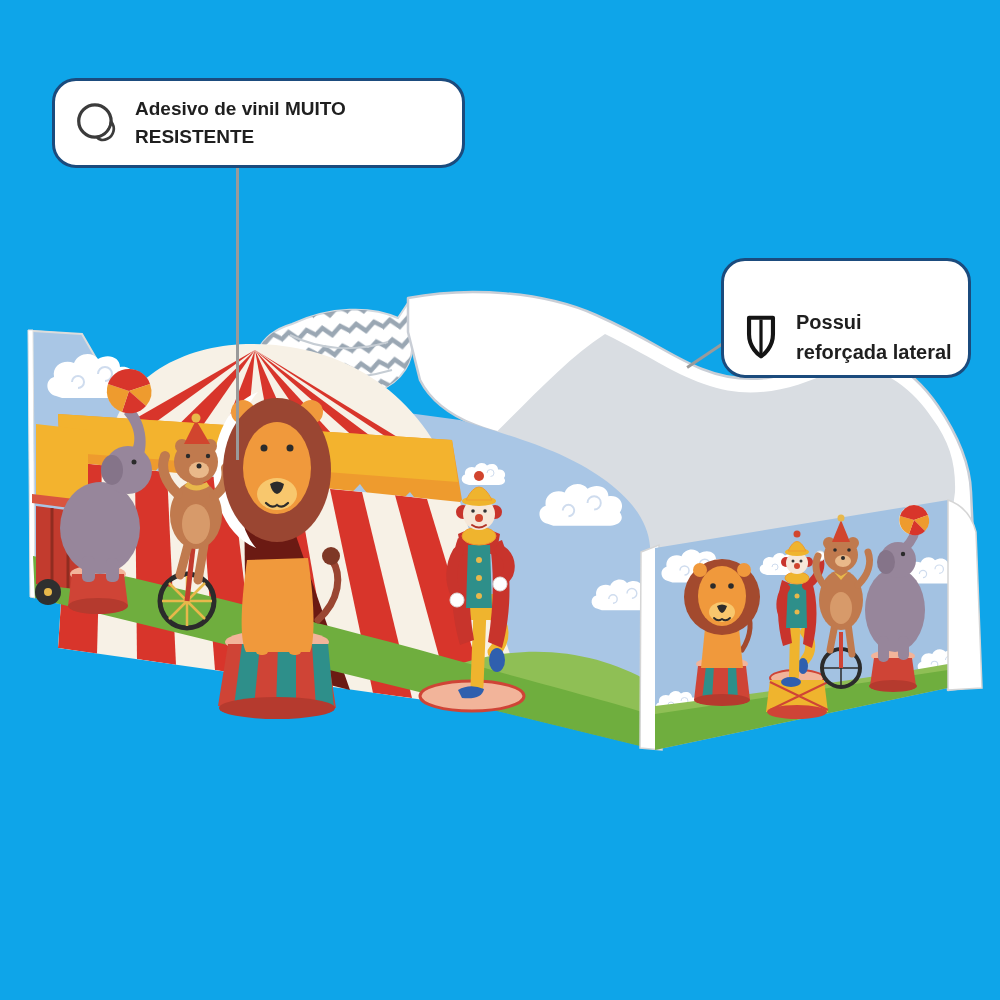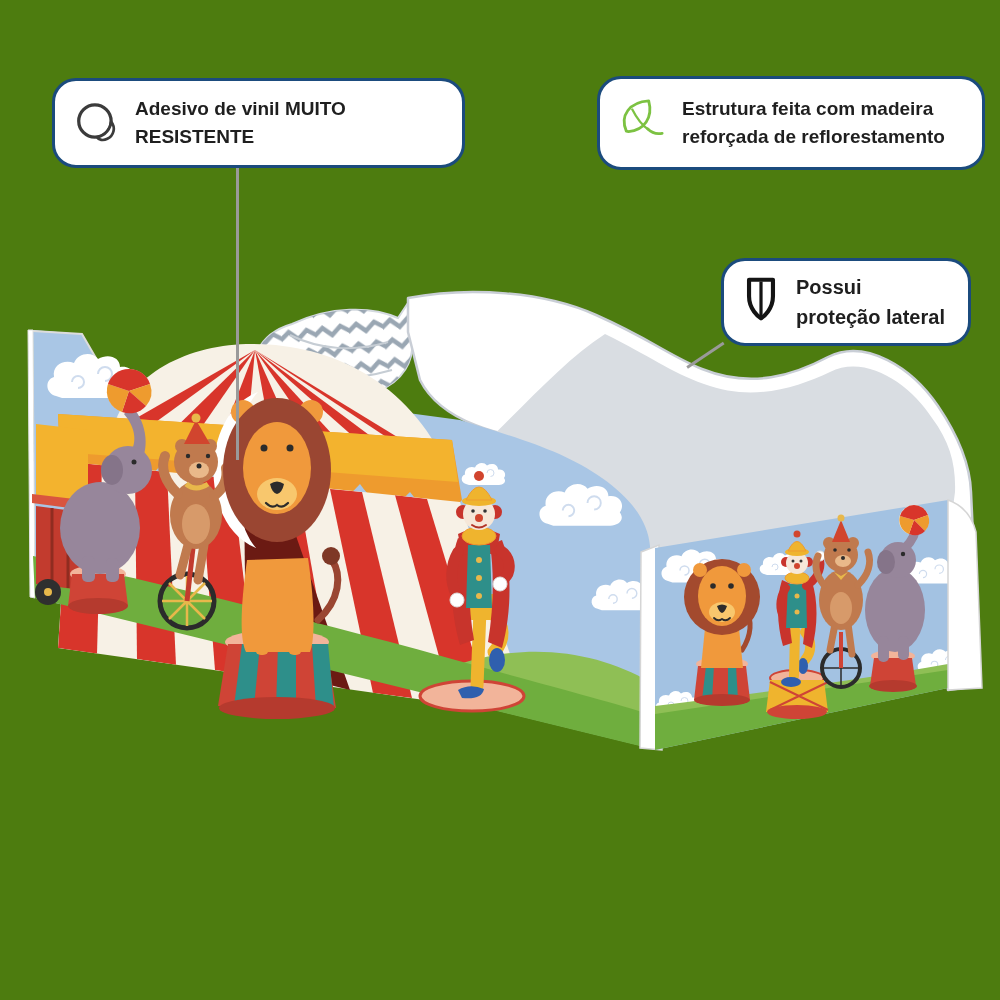--- a/index.html
+++ b/index.html
@@ -3,7 +3,7 @@
 <meta charset="utf-8">
 <style>
   html,body{margin:0;padding:0;background:#fff;}
-  .stage{position:relative;width:1000px;height:1000px;background:#4d7c0f;overflow:hidden;
+  .stage{position:relative;width:1000px;height:1000px;background:#0ea5e9;overflow:hidden;
          font-family:"Liberation Sans","DejaVu Sans",sans-serif;}
   .callout{position:absolute;display:flex;align-items:center;gap:12px;
            background:#fff;border:3px solid var(--callout_border);border-radius:24px;

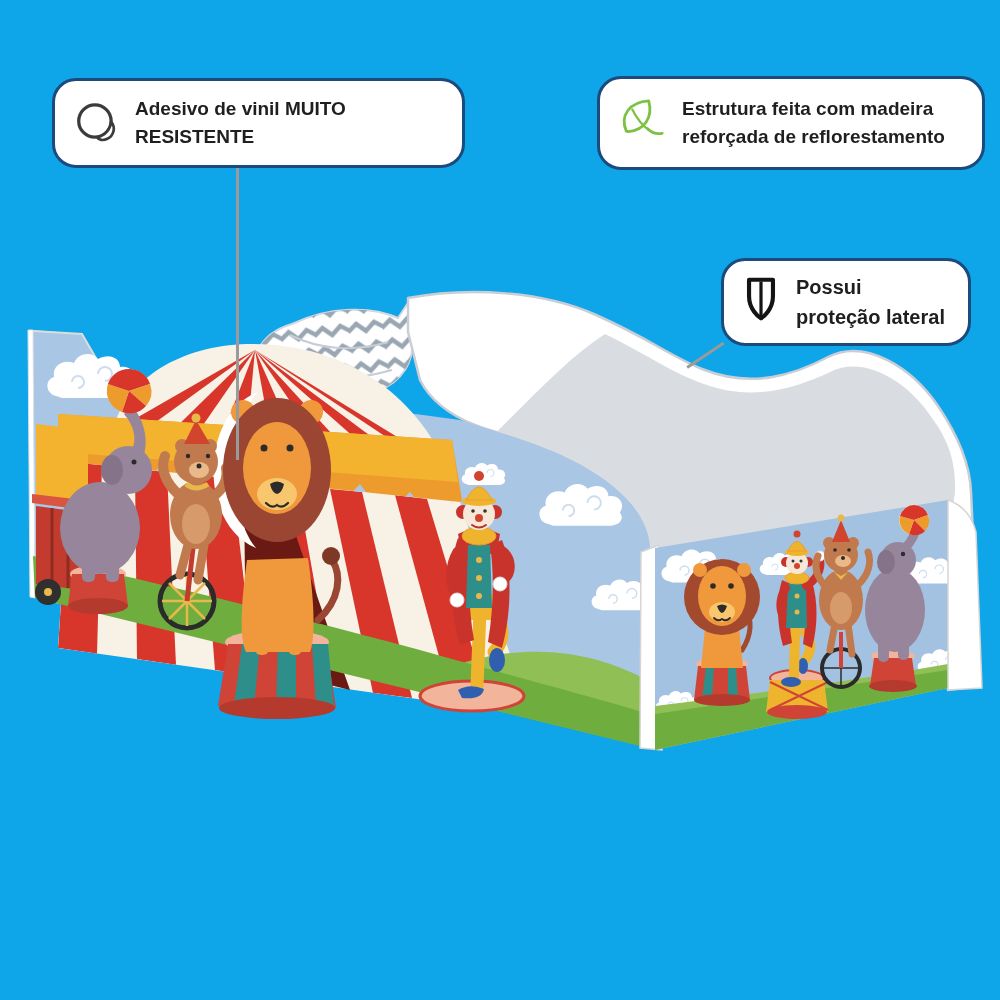--- a/index.html
+++ b/index.html
@@ -356,19 +356,6 @@
     </span>
   </div>
 
-  <div class="callout c2">
-    <span>
-      <svg width="56" height="56" viewBox="0 0 100 100">
-        <path d="M22,68 C10,40 28,16 62,14 C70,44 54,66 26,69 Z" fill="none" stroke="#7cc242" stroke-width="5" stroke-linejoin="round"></path>
-        <path d="M32,28 C40,44 48,56 62,66" fill="none" stroke="#7cc242" stroke-width="4"></path>
-        <path d="M60,64 C68,72 76,74 86,72" fill="none" stroke="#7cc242" stroke-width="5" stroke-linecap="round"></path>
-      </svg>
-    </span>
-    <span class="txt">
-      <span>Estrutura feita com madeira</span><br>
-      <span>reforçada de reflorestamento</span>
-    </span>
-  </div>
 
   <div class="callout c3">
     <span>

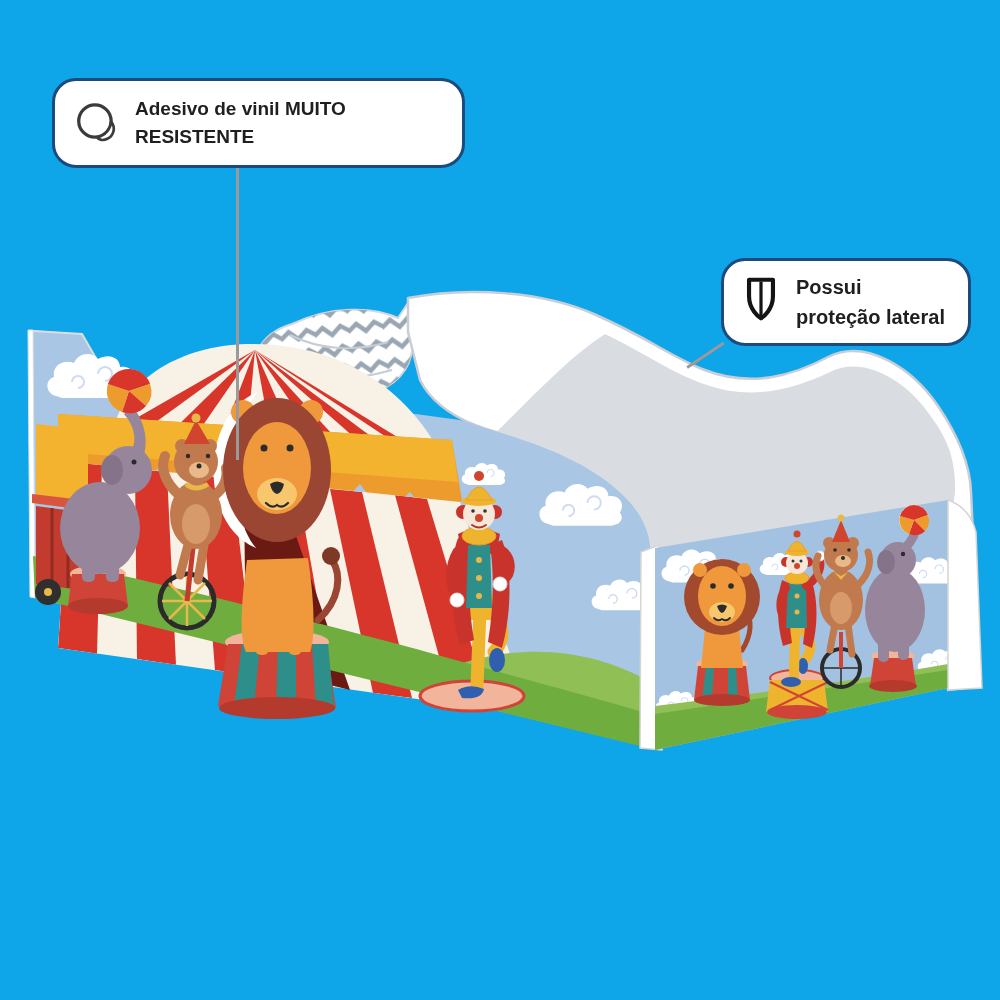--- a/index.html
+++ b/index.html
@@ -13,7 +13,7 @@
   .c1 .txt{font-size:19px;}
   .c2{left:597px;top:76px;width:388px;height:94px;}
   .c2 .txt{font-size:19px;}
-  .c3{left:721px;top:258px;width:250px;height:88px;}
+  .c3{left:721px;top:258px;width:250px;height:120px;align-items:flex-end;}
   .c3 .txt{font-size:20px;}
   .leader{position:absolute;background:var(--leader_line);z-index:2;}
   .leader1{left:236px;top:168px;width:2.5px;height:292px;}

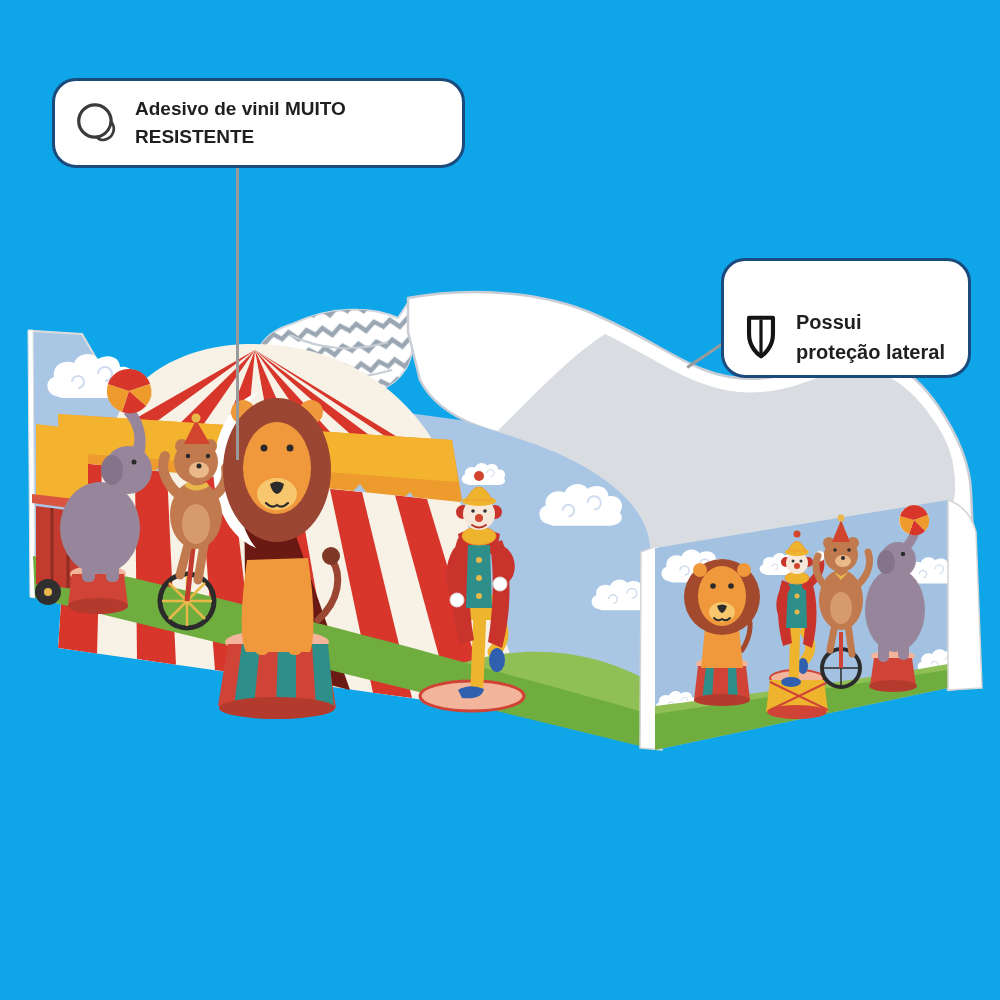--- a/index.html
+++ b/index.html
@@ -366,7 +366,7 @@
     </span>
     <span class="txt">
       <span>Possui</span><br>
-      <span>proteção lateral</span>
+      <span>reforçada lateral</span>
     </span>
   </div>
 

